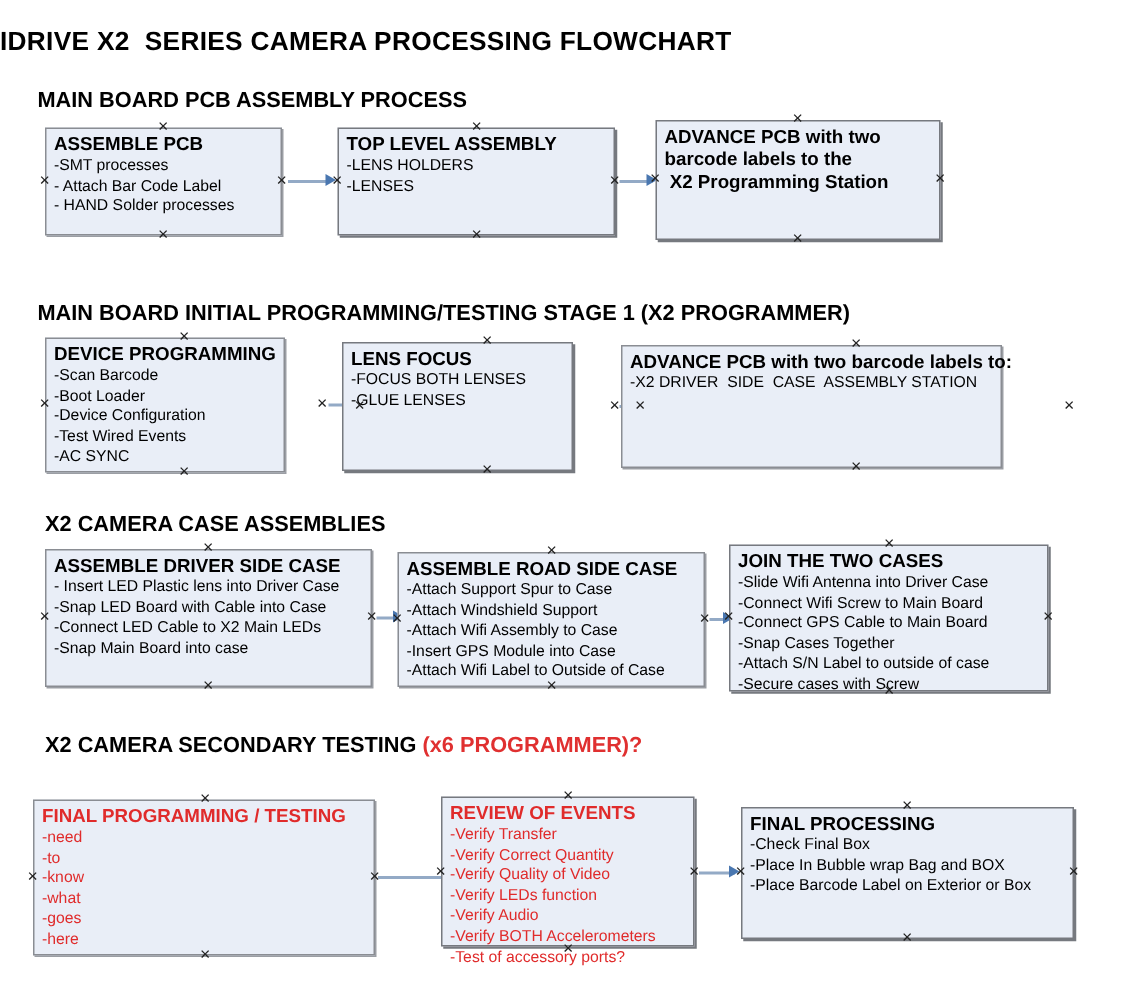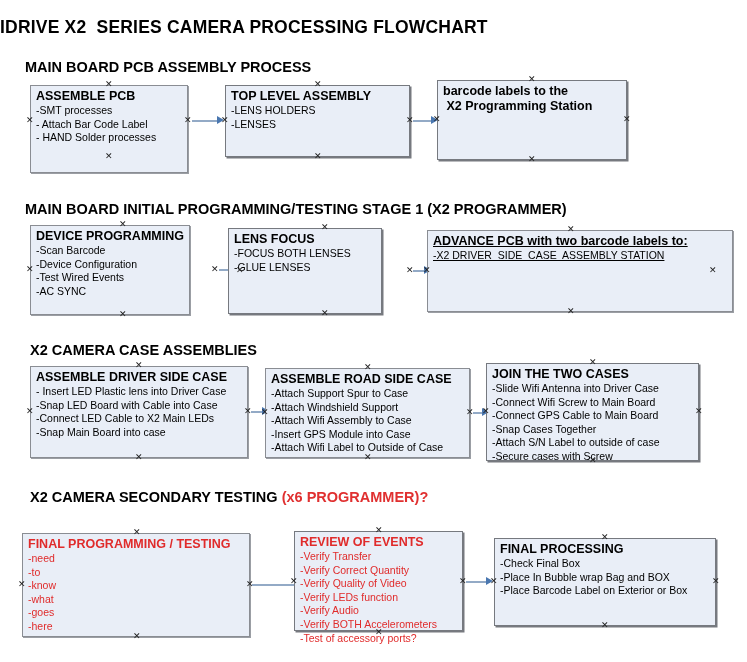--- a/index.html
+++ b/index.html
@@ -111,7 +111,7 @@
 
   <div class="section-head" style="left:25px; top:59px;">MAIN BOARD PCB ASSEMBLY PROCESS</div>
 
-  <div class="node" style="left:30px; top:85px; width:158px; height:88px;">
+  <div class="node" style="left:30px; top:85px; width:158px; height:72px;">
     <div class="title">ASSEMBLE PCB</div>
     <div class="line">-SMT processes</div>
     <div class="line">- Attach Bar Code Label</div>

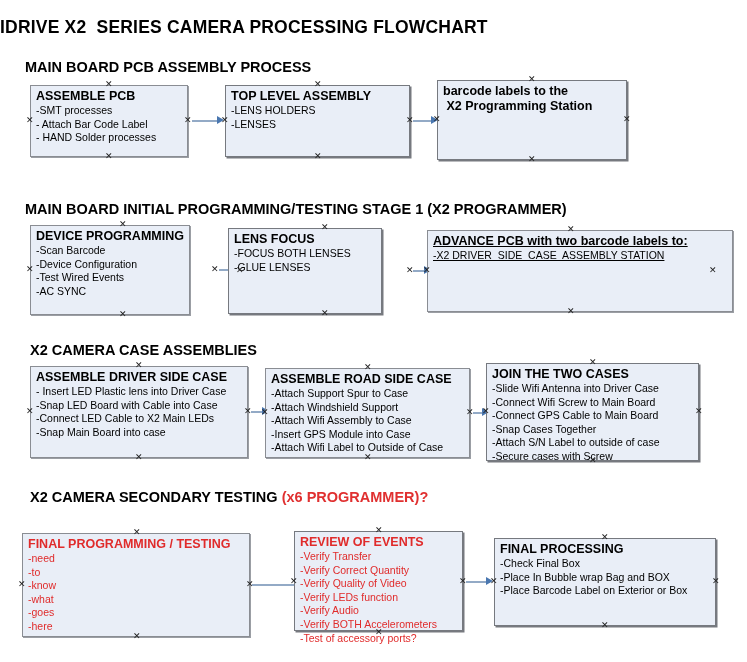--- a/index.html
+++ b/index.html
@@ -139,6 +139,7 @@
   <div class="arrow" style="left:431px; top:116px;"></div>
 
   <div class="node thickborder" style="left:437px; top:80px; width:190px; height:80px;">
+    <div class="title">ADVANCE PCB with two</div>
     <div class="title">barcode labels to the</div>
     <div class="title"> X2 Programming Station</div>
   </div>

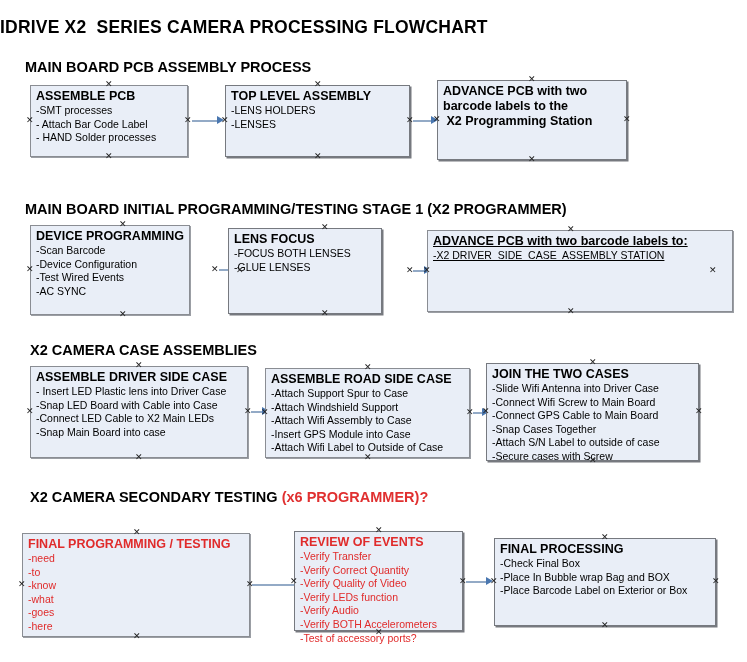--- a/index.html
+++ b/index.html
@@ -178,7 +178,7 @@
   <div class="conn" style="left:413px; top:270px; width:15px;"></div>
   <div class="arrow" style="left:424px; top:266px;"></div>
 
-  <div class="node" style="left:427px; top:230px; width:306px; height:82px;text-decoration:underline;">
+  <div class="node" style="left:414px; top:230px; width:254px; height:82px;">
     <div class="title">ADVANCE PCB with two barcode labels to:</div>
     <div class="line">-X2 DRIVER  SIDE  CASE  ASSEMBLY STATION</div>
   </div>

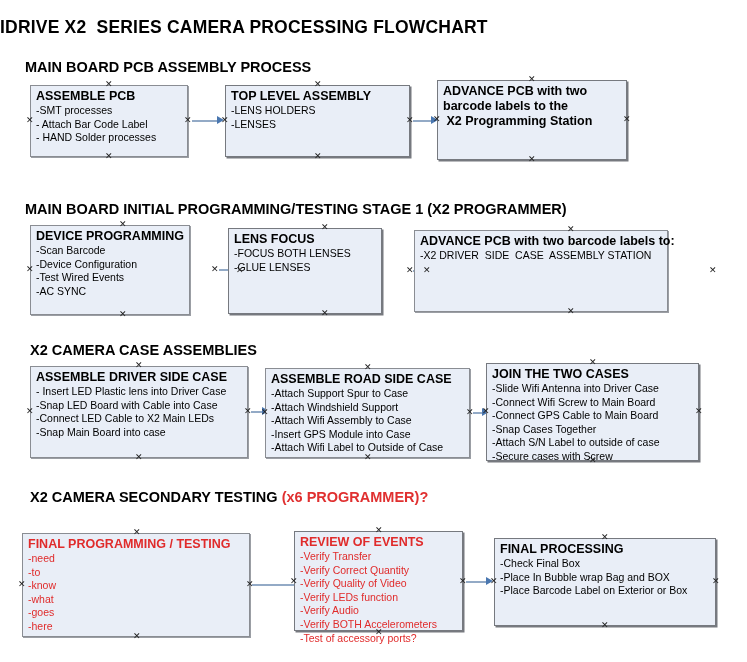--- a/index.html
+++ b/index.html
@@ -153,6 +153,7 @@
   <div class="node" style="left:30px; top:225px; width:160px; height:90px;">
     <div class="title">DEVICE PROGRAMMING</div>
     <div class="line">-Scan Barcode</div>
+    <div class="line">-Boot Loader</div>
     <div class="line">-Device Configuration</div>
     <div class="line">-Test Wired Events</div>
     <div class="line">-AC SYNC</div>

